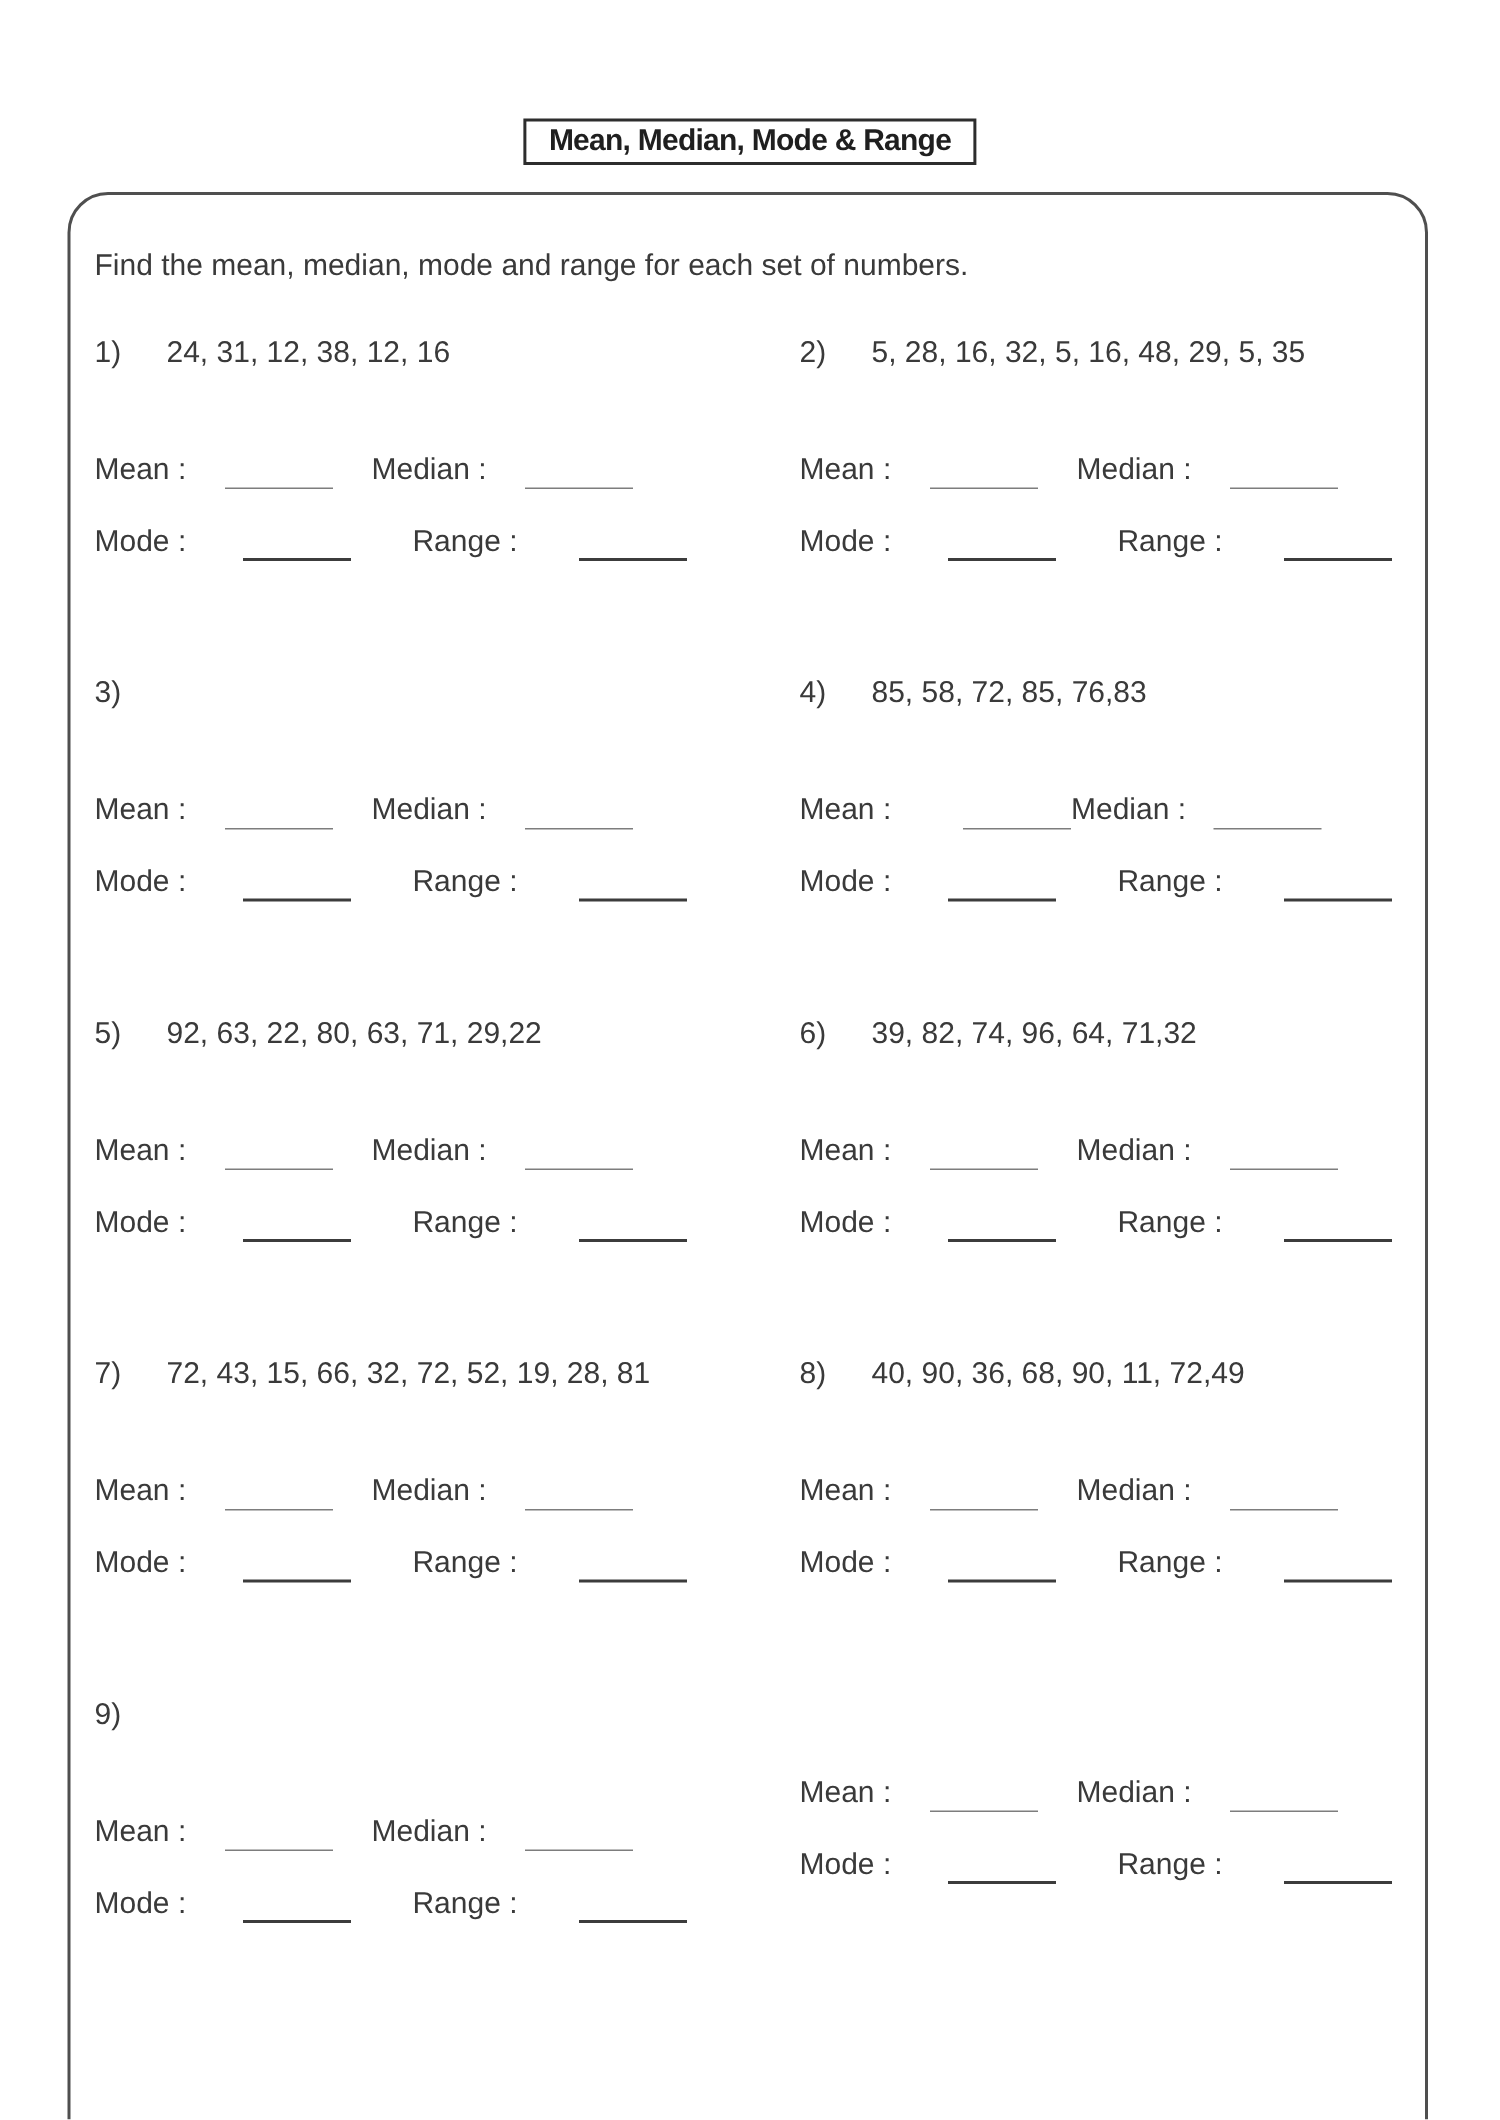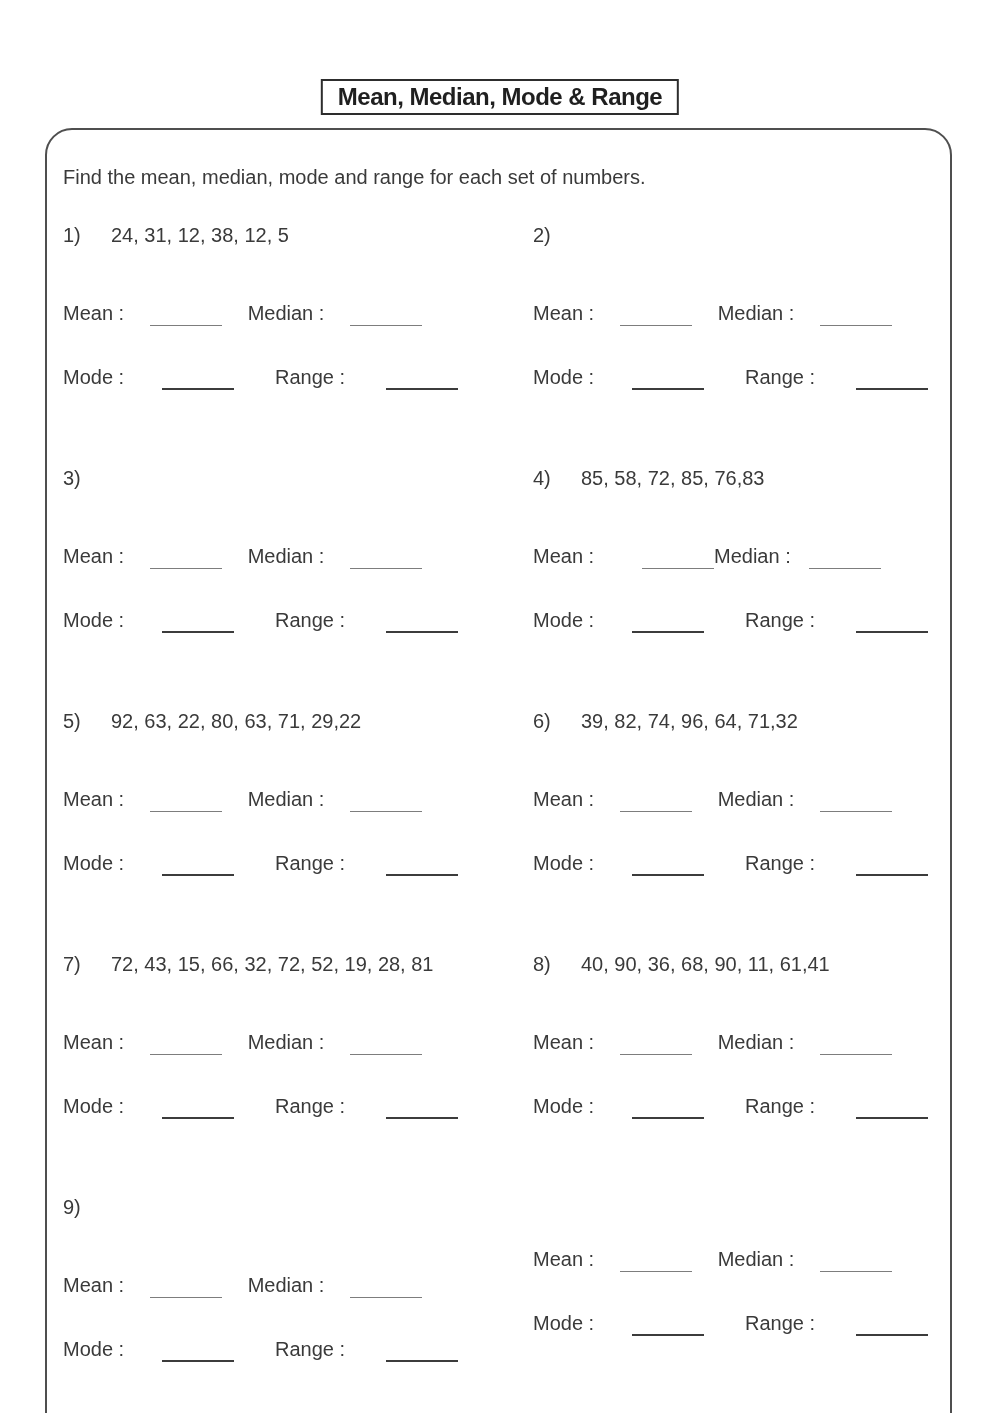--- a/index.html
+++ b/index.html
@@ -18,7 +18,7 @@
     background:#ffffff;
     border:2.5px solid #2d2d2d;
     padding:2px 15px;
-    font-size:24px;
+    font-size:20px;
     font-weight:bold;
     letter-spacing:-0.5px;
     color:#1f1f1f;

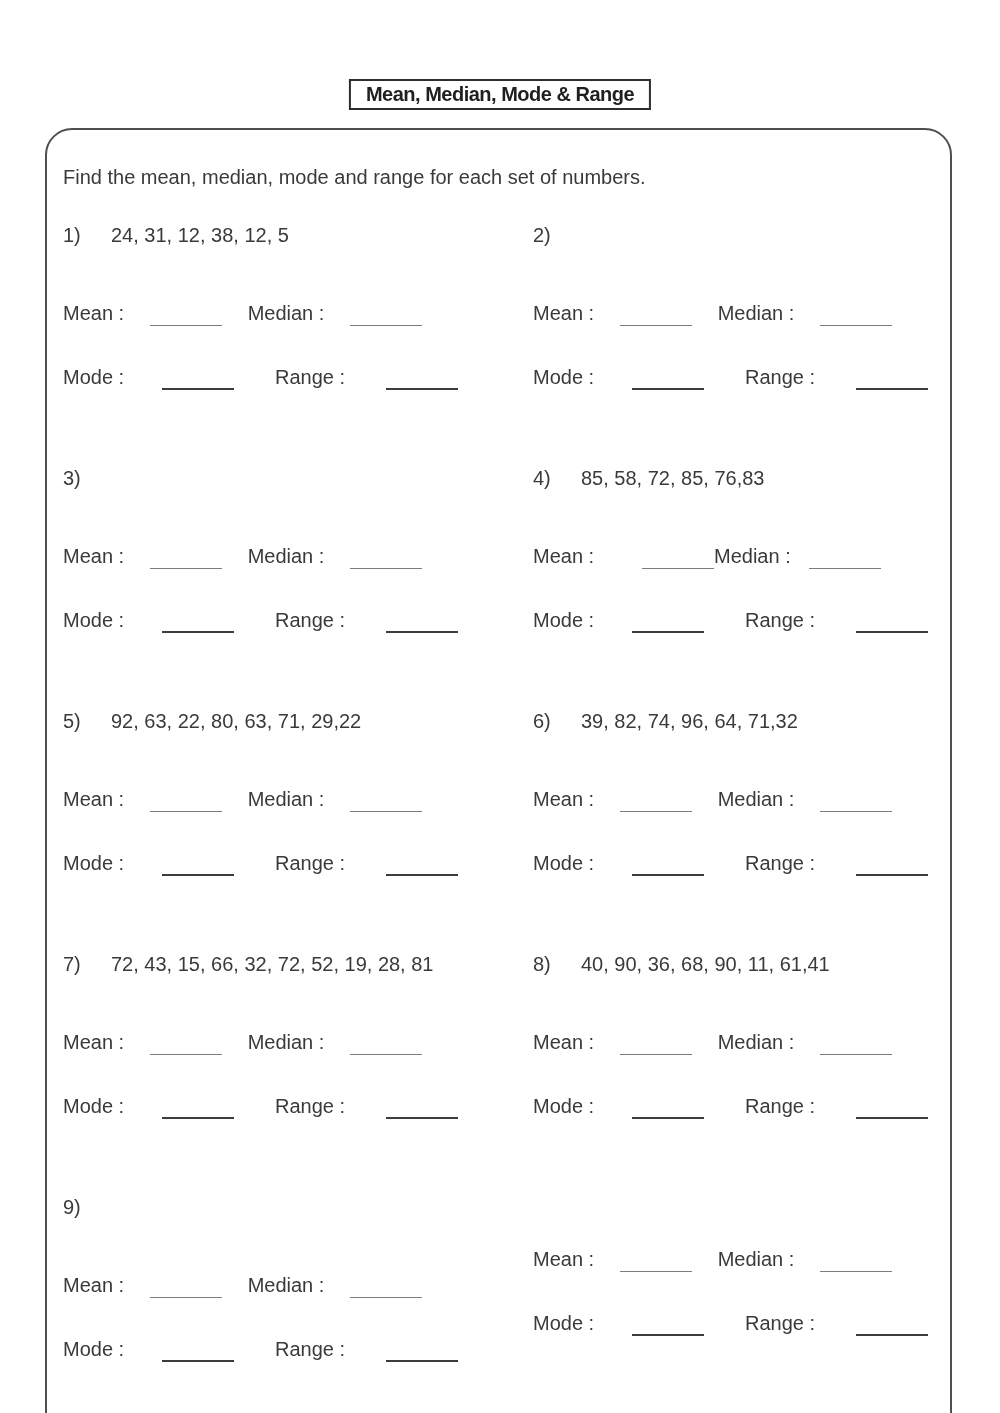--- a/index.html
+++ b/index.html
@@ -89,7 +89,7 @@
       <div class="problem">
         <div class="problem-head">
           <span class="p-num">1)</span>
-          <span class="p-set">24, 31, 12, 38, 12, 5</span>
+          <span class="p-set">24, 31, 12, 38, 12, 16</span>
         </div>
         <div class="answers">
           <div class="answer-row row-mean">

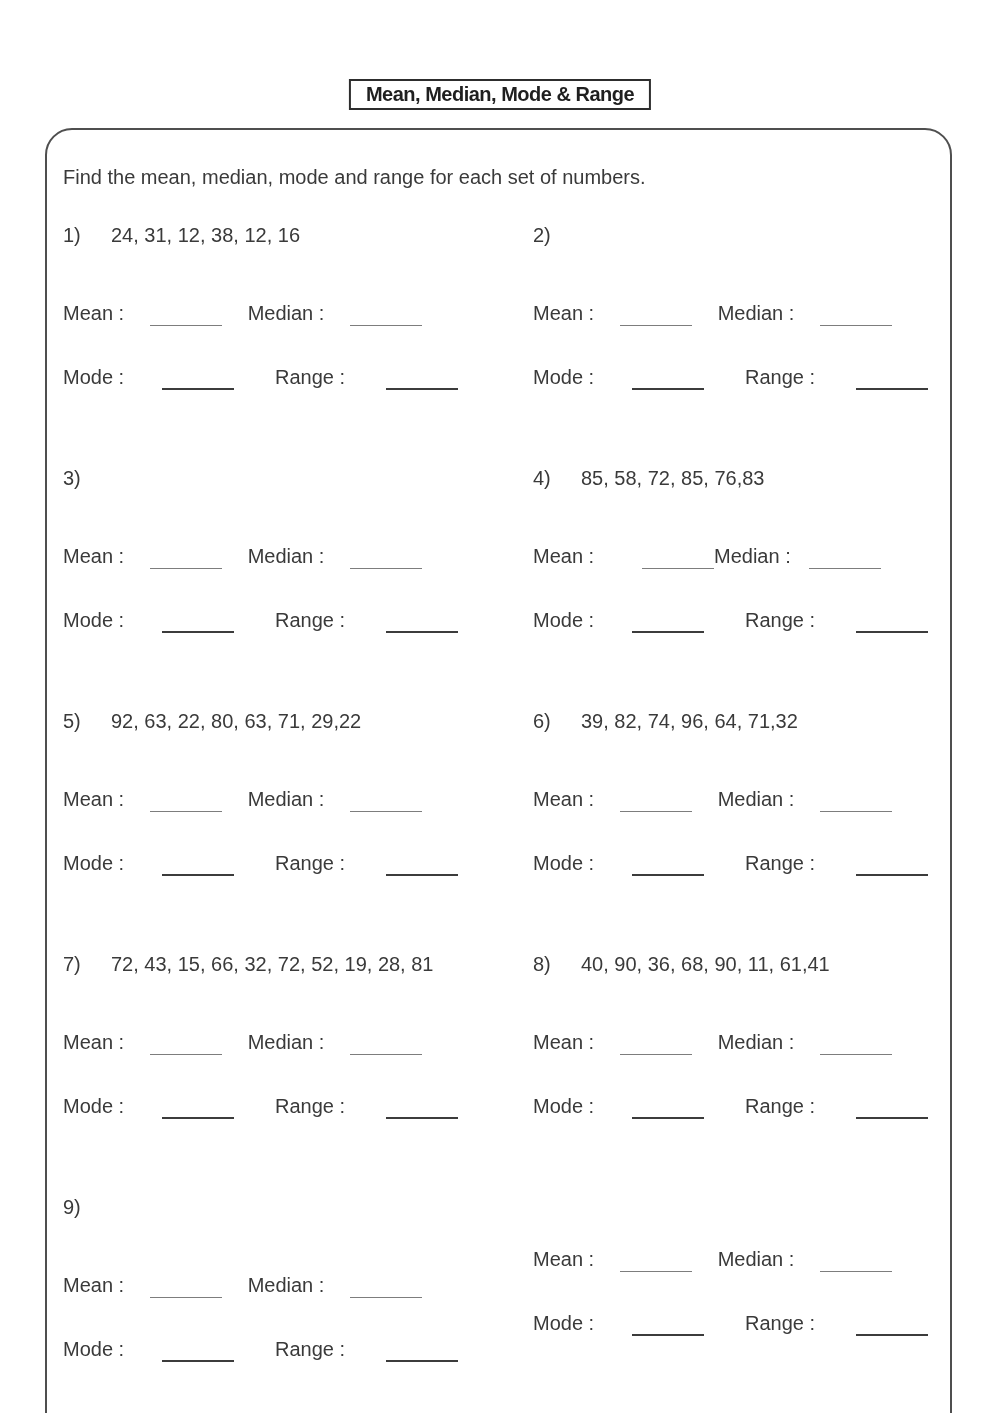--- a/index.html
+++ b/index.html
@@ -110,6 +110,7 @@
       <div class="problem">
         <div class="problem-head">
           <span class="p-num">2)</span>
+          <span class="p-set">5, 28, 16, 32, 5, 16, 48, 29, 5, 35</span>
         </div>
         <div class="answers">
           <div class="answer-row row-mean">

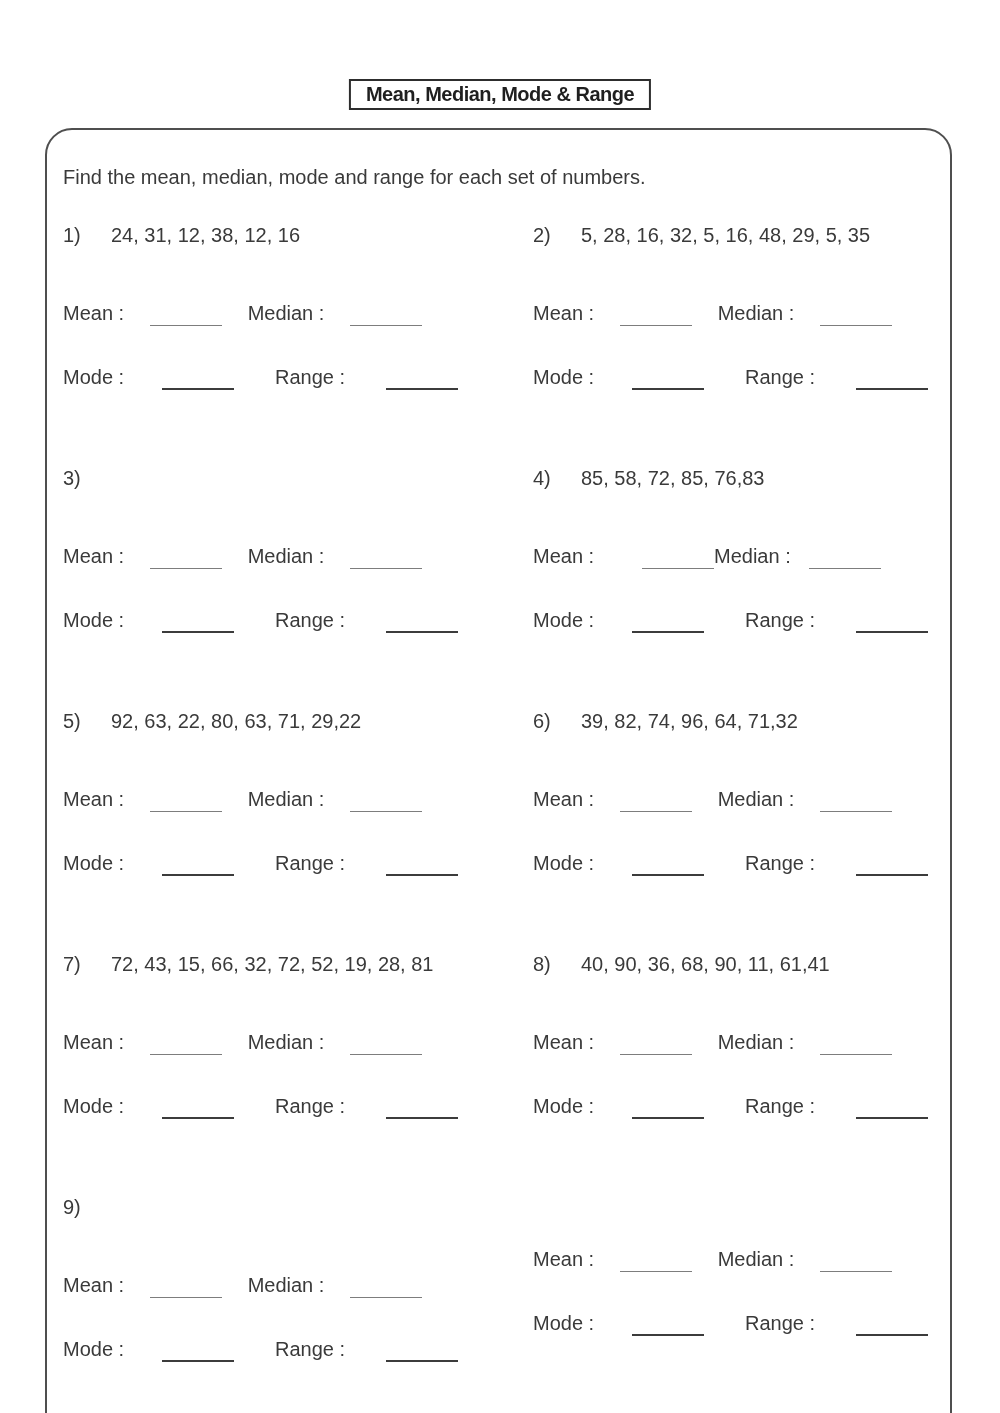--- a/index.html
+++ b/index.html
@@ -56,7 +56,7 @@
     line-height:26px;
     height:26px;
   }
-  .answer-row + .answer-row { margin-top:38px;gap:12px; }
+  .answer-row + .answer-row { margin-top:22px;gap:12px; }
   .a-label1 { width:87px; flex:0 0 87px; }
   .a-label2 { width:128px; flex:0 0 128px; text-align:center; }
   .blank {

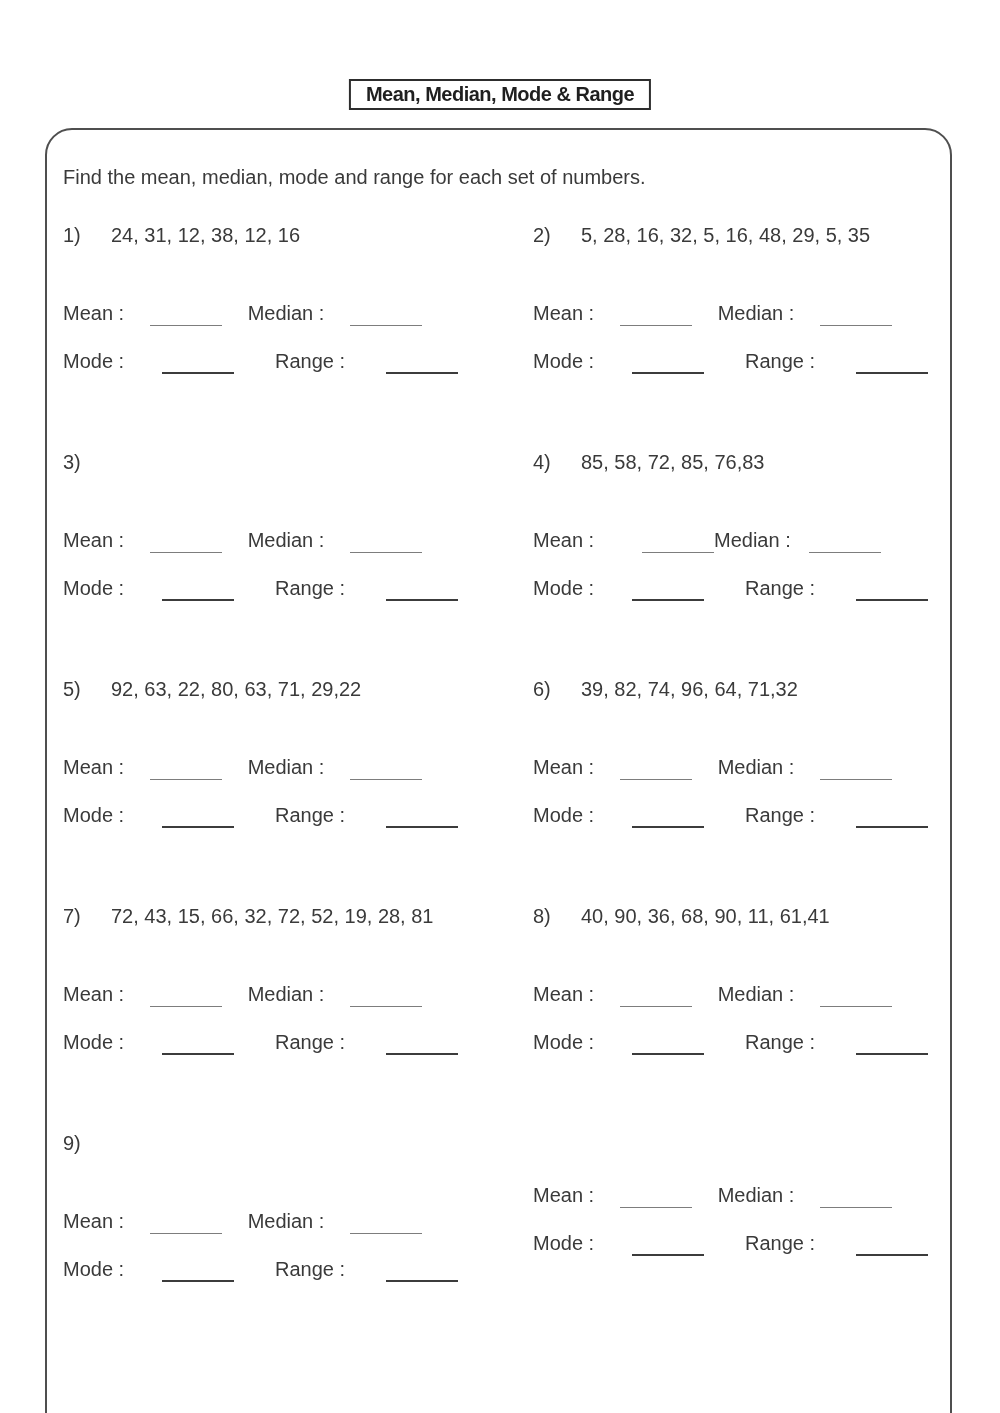--- a/index.html
+++ b/index.html
@@ -235,7 +235,7 @@
       <div class="problem">
         <div class="problem-head">
           <span class="p-num">8)</span>
-          <span class="p-set">40, 90, 36, 68, 90, 11, 61,41</span>
+          <span class="p-set">40, 90, 36, 68, 90, 11, 72,49</span>
         </div>
         <div class="answers">
           <div class="answer-row row-mean">

